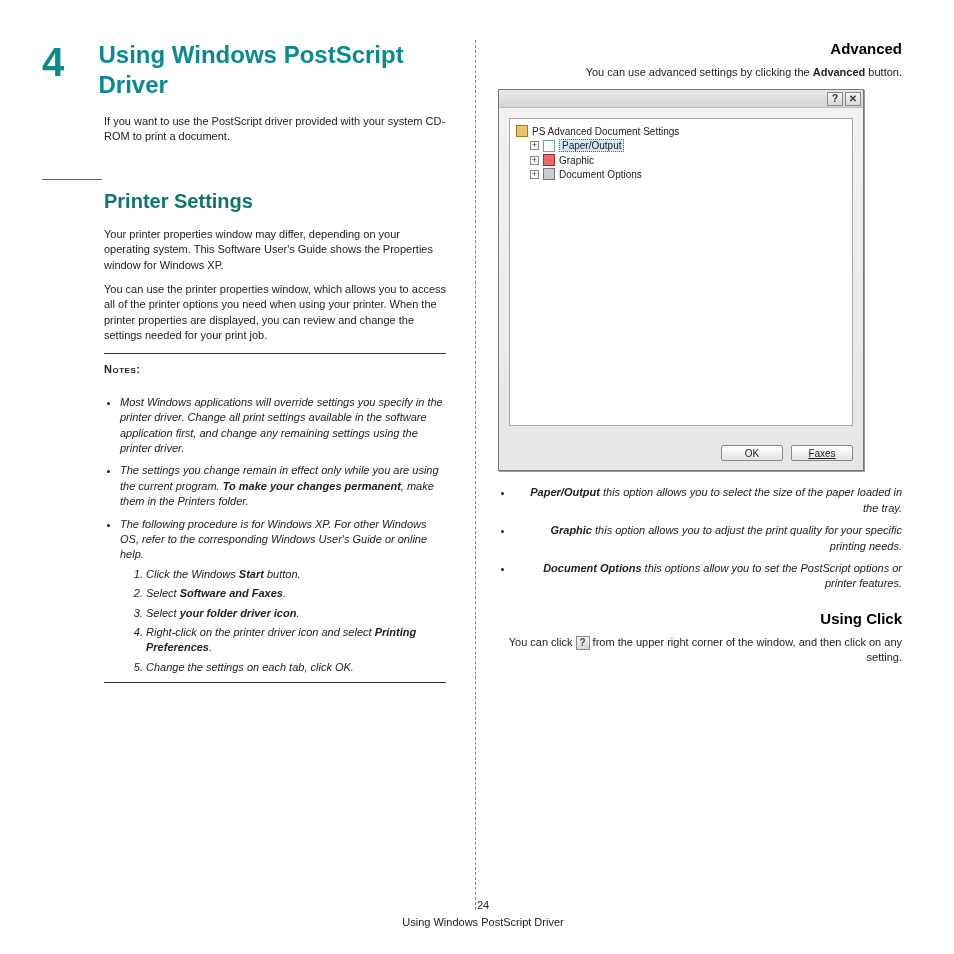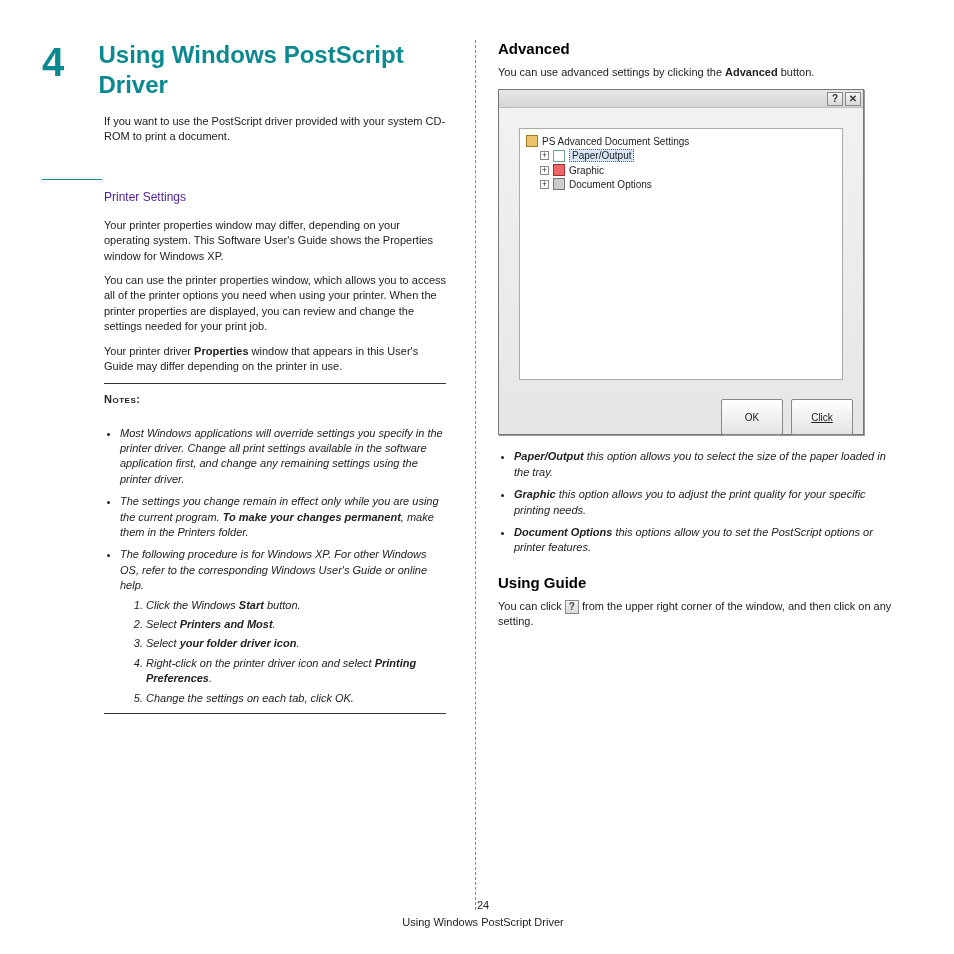--- a/index.html
+++ b/index.html
@@ -15,7 +15,7 @@
   }
   .columns { display: flex; height: 850px; }
   .col-left { width: 430px; padding-right: 26px; position: relative; }
-  .col-right { width: 430px; padding-left: 26px; }
+  .col-right { width: 430px; padding-left: 26px; text-align: right; }
   .divider {
     border-left: 1px dashed #888;
     height: 870px;

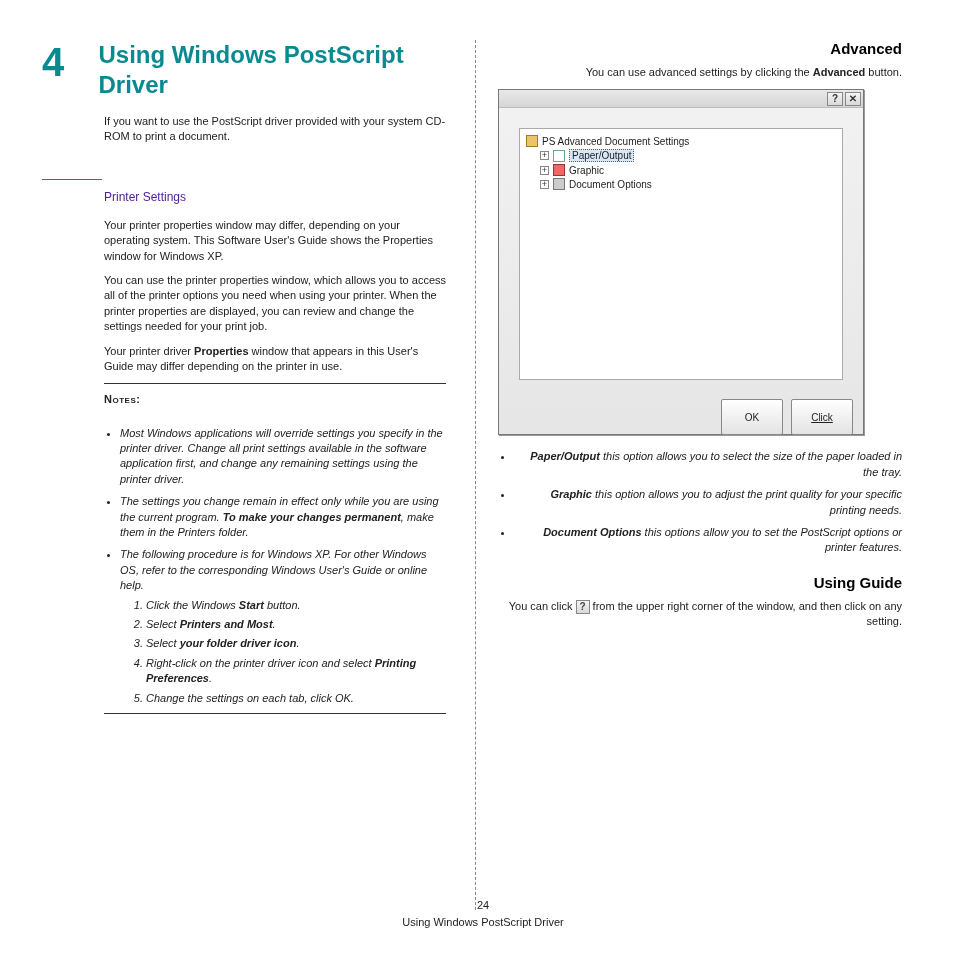--- a/index.html
+++ b/index.html
@@ -89,7 +89,7 @@
     display:flex; align-items:center; justify-content:center;
     font-size: 10px; font-weight:bold; color:#333;
   }
-  .dlg-body { background:#fff; margin: 20px; border:1px solid #aaa; height: 252px; padding: 6px 6px; }
+  .dlg-body { background:#fff; margin: 10px; border:1px solid #aaa; height: 308px; padding: 6px 6px; }
   .tree-root { display:flex; align-items:center; gap:4px; margin-bottom:2px;}
   .tree-child { display:flex; align-items:center; gap:4px; margin: 2px 0 2px 14px; }
   .expander {

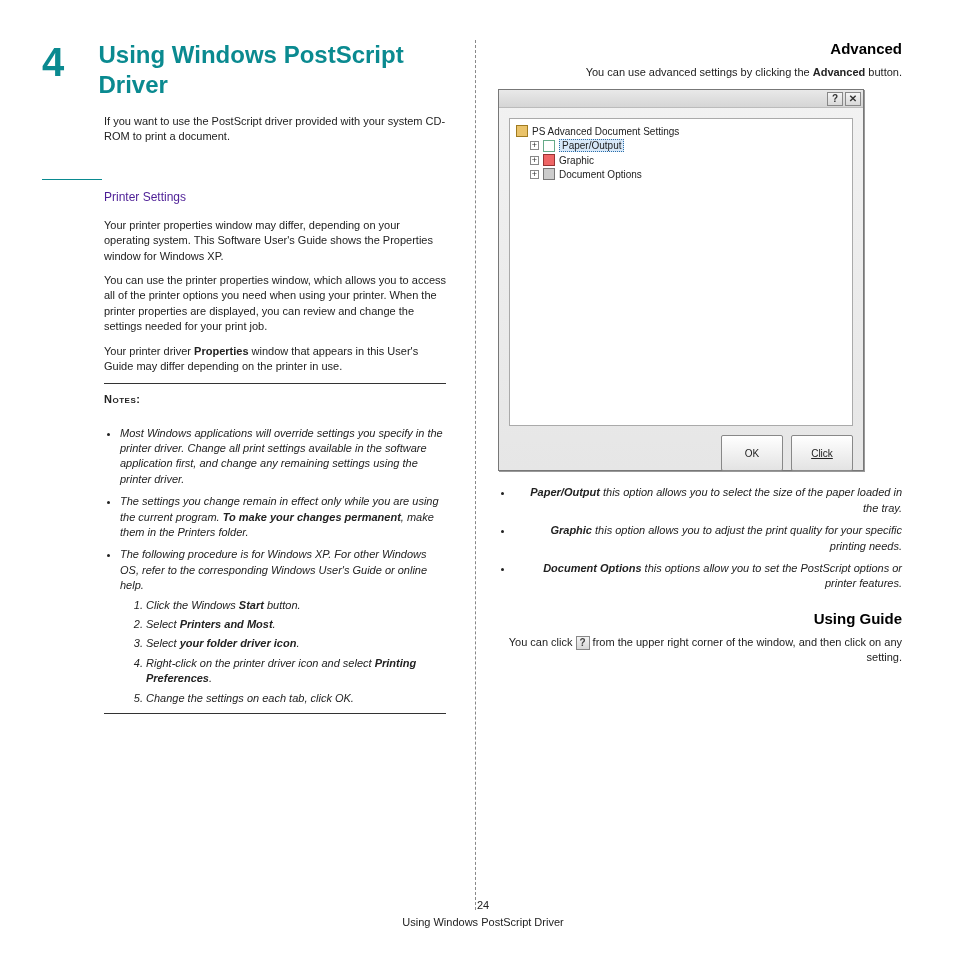--- a/index.html
+++ b/index.html
@@ -46,9 +46,9 @@
     width: 60px;
   }
   h2.section {
-    font-size: 12px;
-    font-weight: normal;
-    color: #4c1d95;
+    font-size: 20px;
+    font-weight: bold;
+    color: #0f766e;
     margin-bottom: 14px;
   }
   h3.sub {

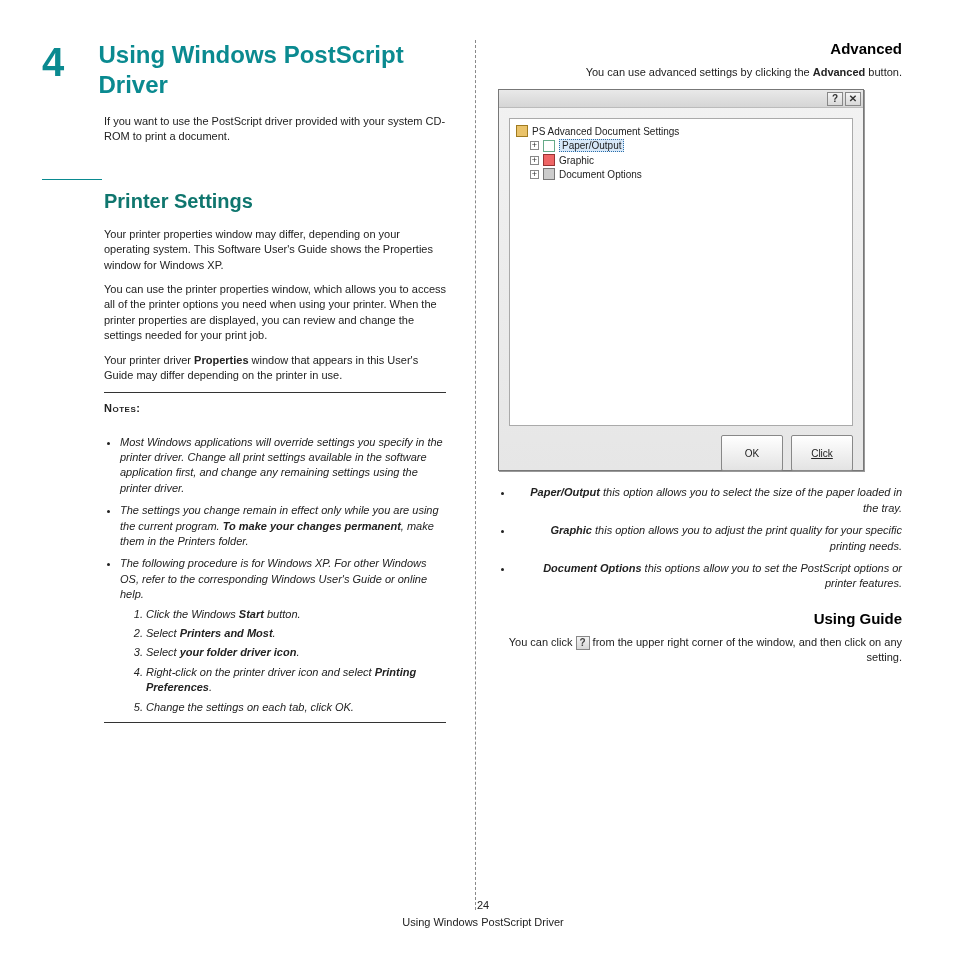--- a/index.html
+++ b/index.html
@@ -136,7 +136,6 @@
       <h2 class="section">Printer Settings</h2>
       <p>Your printer properties window may differ, depending on your operating system. This Software User's Guide shows the Properties window for Windows XP.</p>
       <p>You can use the printer properties window, which allows you to access all of the printer options you need when using your printer. When the printer properties are displayed, you can review and change the settings needed for your print job.</p>
-      <p><span>Your printer driver </span><b>Properties</b><span> window that appears in this User's Guide may differ depending on the printer in use.</span></p>
 
       <div class="notes-rule"></div>
       <p class="notes-label"><b><span>Notes</span></b>:</p>

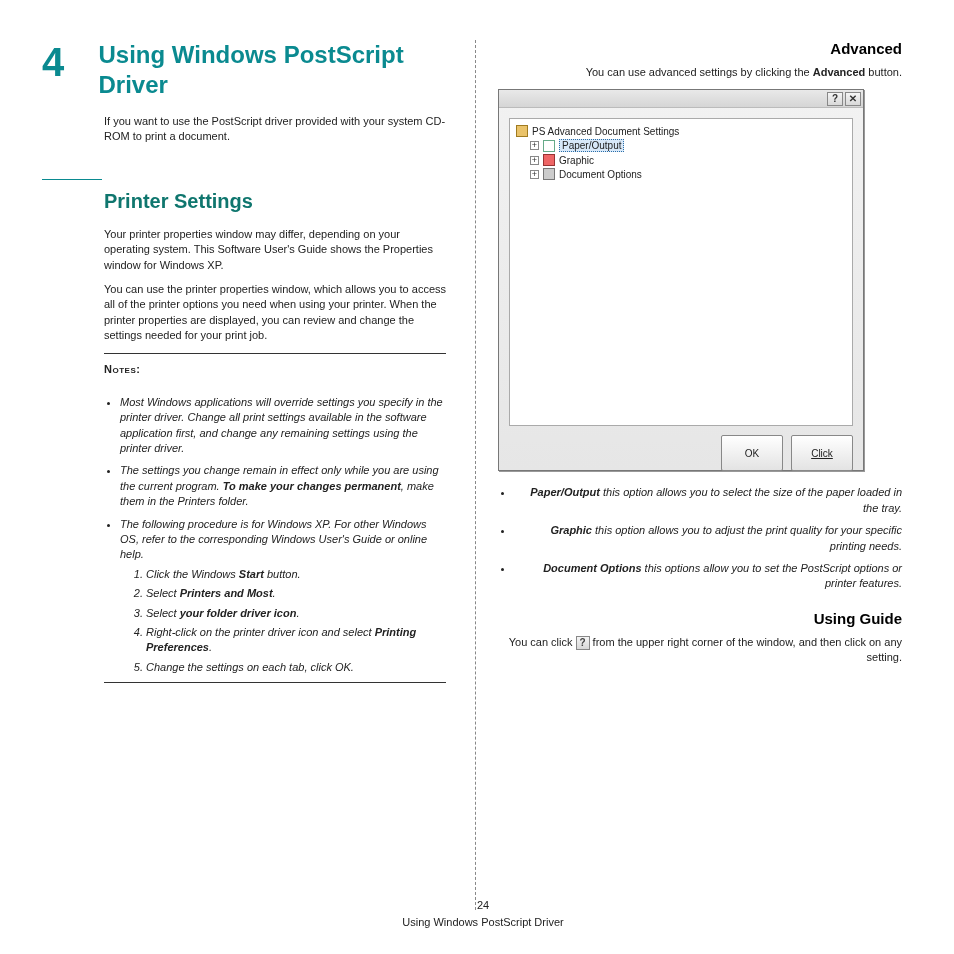--- a/index.html
+++ b/index.html
@@ -104,7 +104,7 @@
   .sel { background:#d8e8f8; padding: 0 2px; border:1px dotted #2a6ea8;}
   .dlg-footer { height:34px; display:flex; justify-content:flex-end; align-items:center; gap:8px; padding: 0 10px 0 0; }
   .btn {
-    width:62px; height:36px; border:1px solid #888; background:linear-gradient(#fff,#e3e3e3);
+    width:62px; height:16px; border:1px solid #888; background:linear-gradient(#fff,#e3e3e3);
     font-size:10px; display:flex; align-items:center; justify-content:center;
     border-radius:2px;
   }

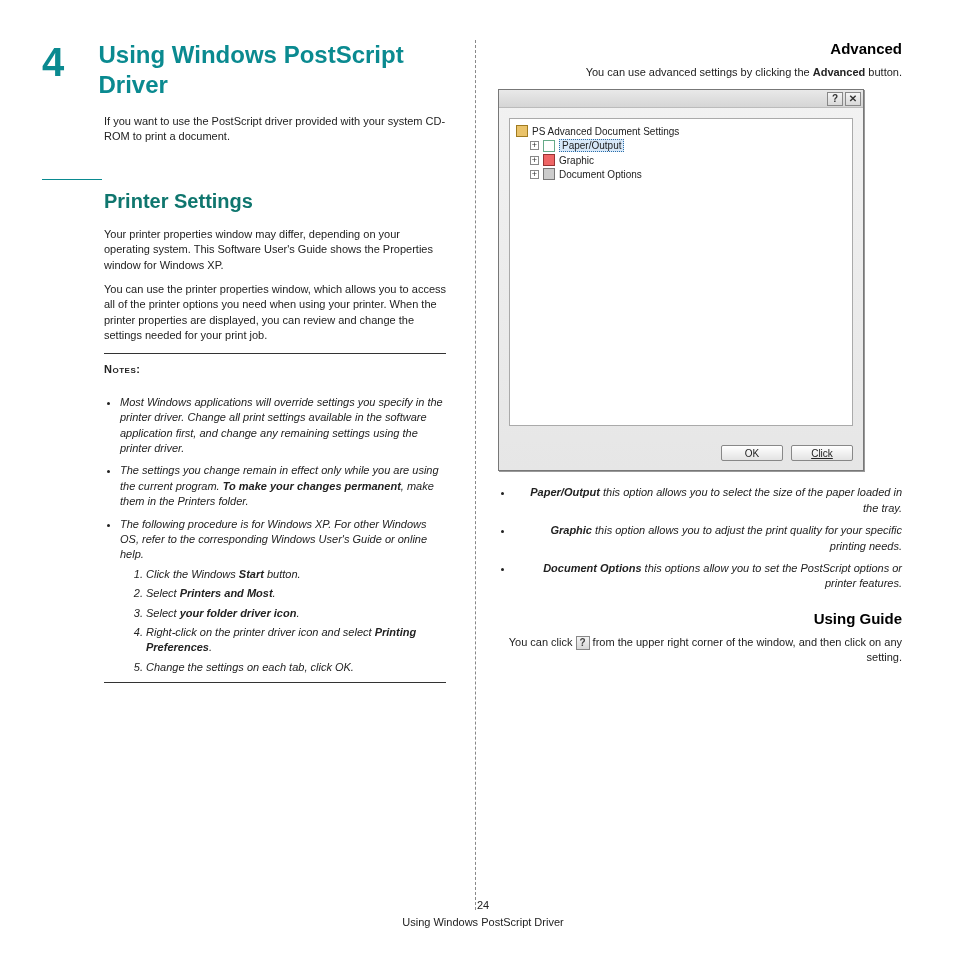--- a/index.html
+++ b/index.html
@@ -189,7 +189,7 @@
       <div class="dlg-footer">
         <div class="btn">OK</div>
         <div class="btn">
-            <u>Click</u>
+            <u>Faxes</u>
           </div>
       </div>
     </div>

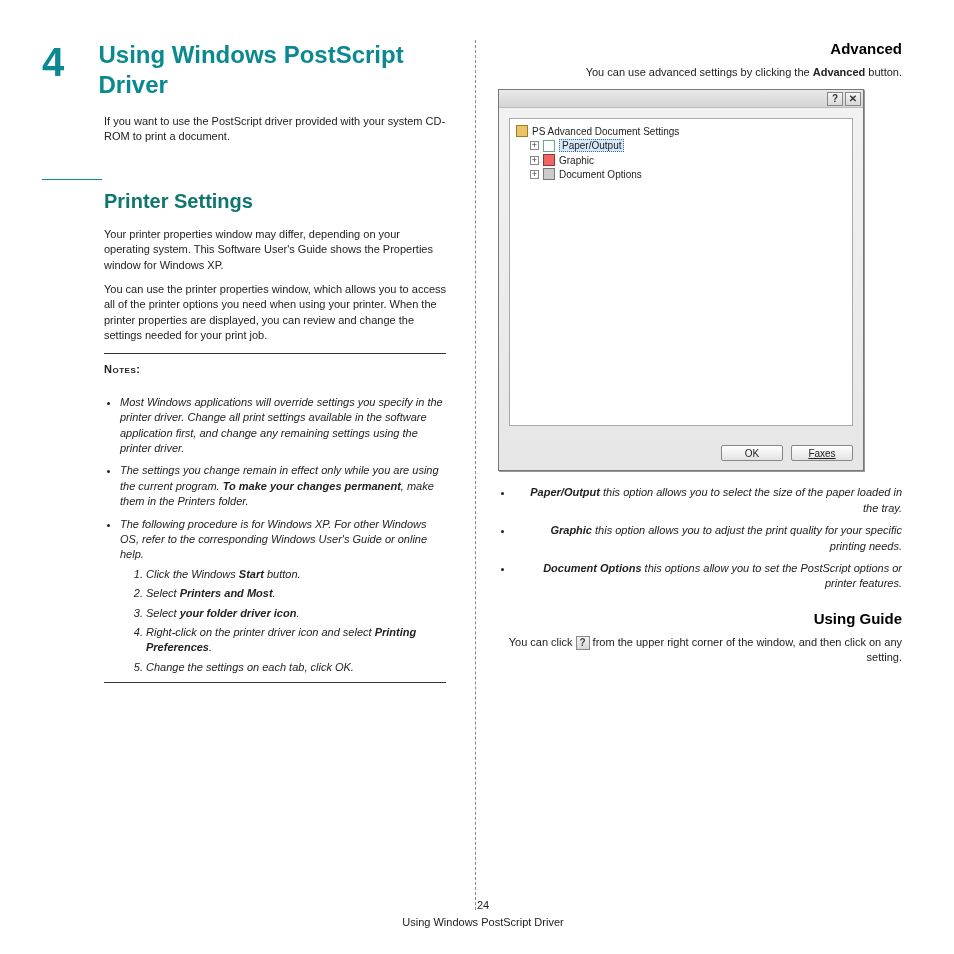--- a/index.html
+++ b/index.html
@@ -145,7 +145,7 @@
         <li><span>The following procedure is for Windows XP. For other Windows OS, refer to the corresponding Windows User's Guide or online help.</span>
           <ol class="steps">
             <li><span>Click the Windows </span><b>Start</b><span> button.</span></li>
-            <li><span>Select </span><b>Printers and Most</b><span>.</span></li>
+            <li><span>Select </span><b>Software and Faxes</b><span>.</span></li>
             <li><span>Select </span><b>your folder driver icon</b><span>.</span></li>
             <li><span>Right-click on the printer driver icon and select </span><b>Printing Preferences</b><span>.</span></li>
             <li>Change the settings on each tab, click OK.</li>

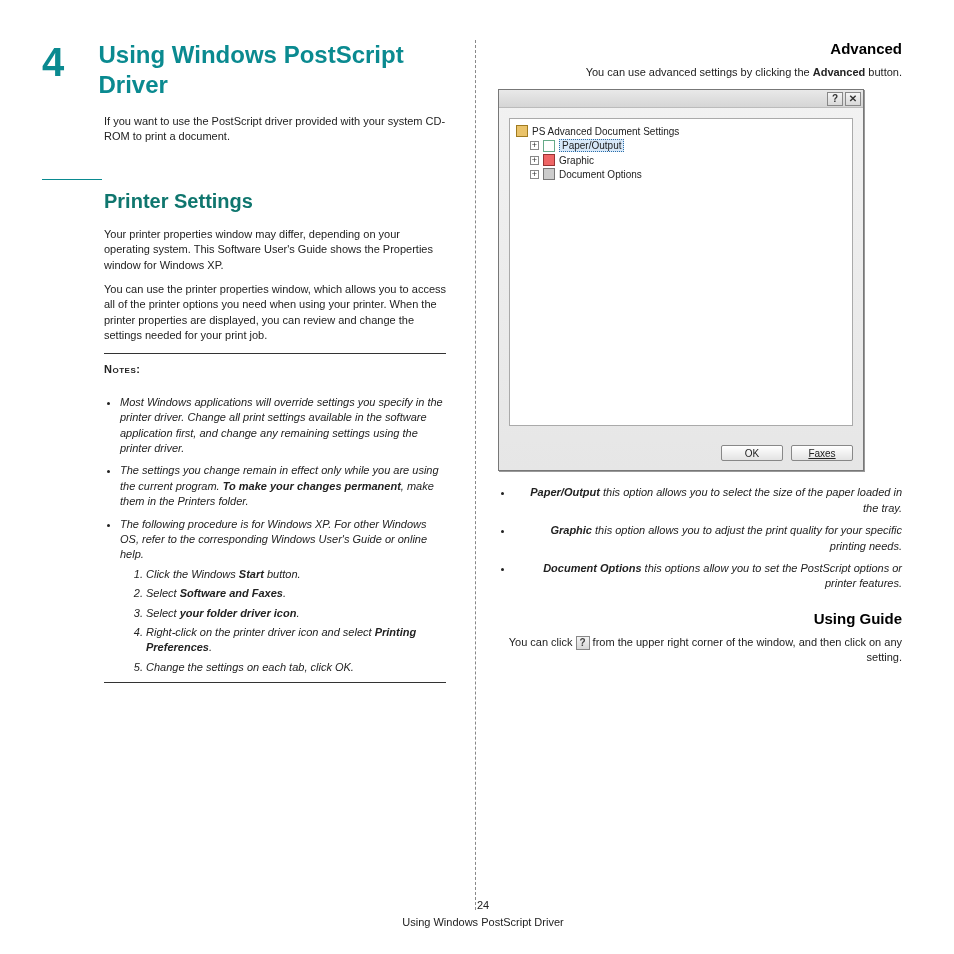--- a/index.html
+++ b/index.html
@@ -200,7 +200,7 @@
       <li><b>Document Options</b><span> this options allow you to set the PostScript options or printer features.</span></li>
     </ul>
 
-    <h3 class="sub" style="margin-top:18px">Using Guide</h3>
+    <h3 class="sub" style="margin-top:18px">Using Click</h3>
     <p><span>You can click </span><span class="help-icon">?</span><span> from the upper right corner of the window, and then click on any setting.</span></p>
   </div>
 </div>

